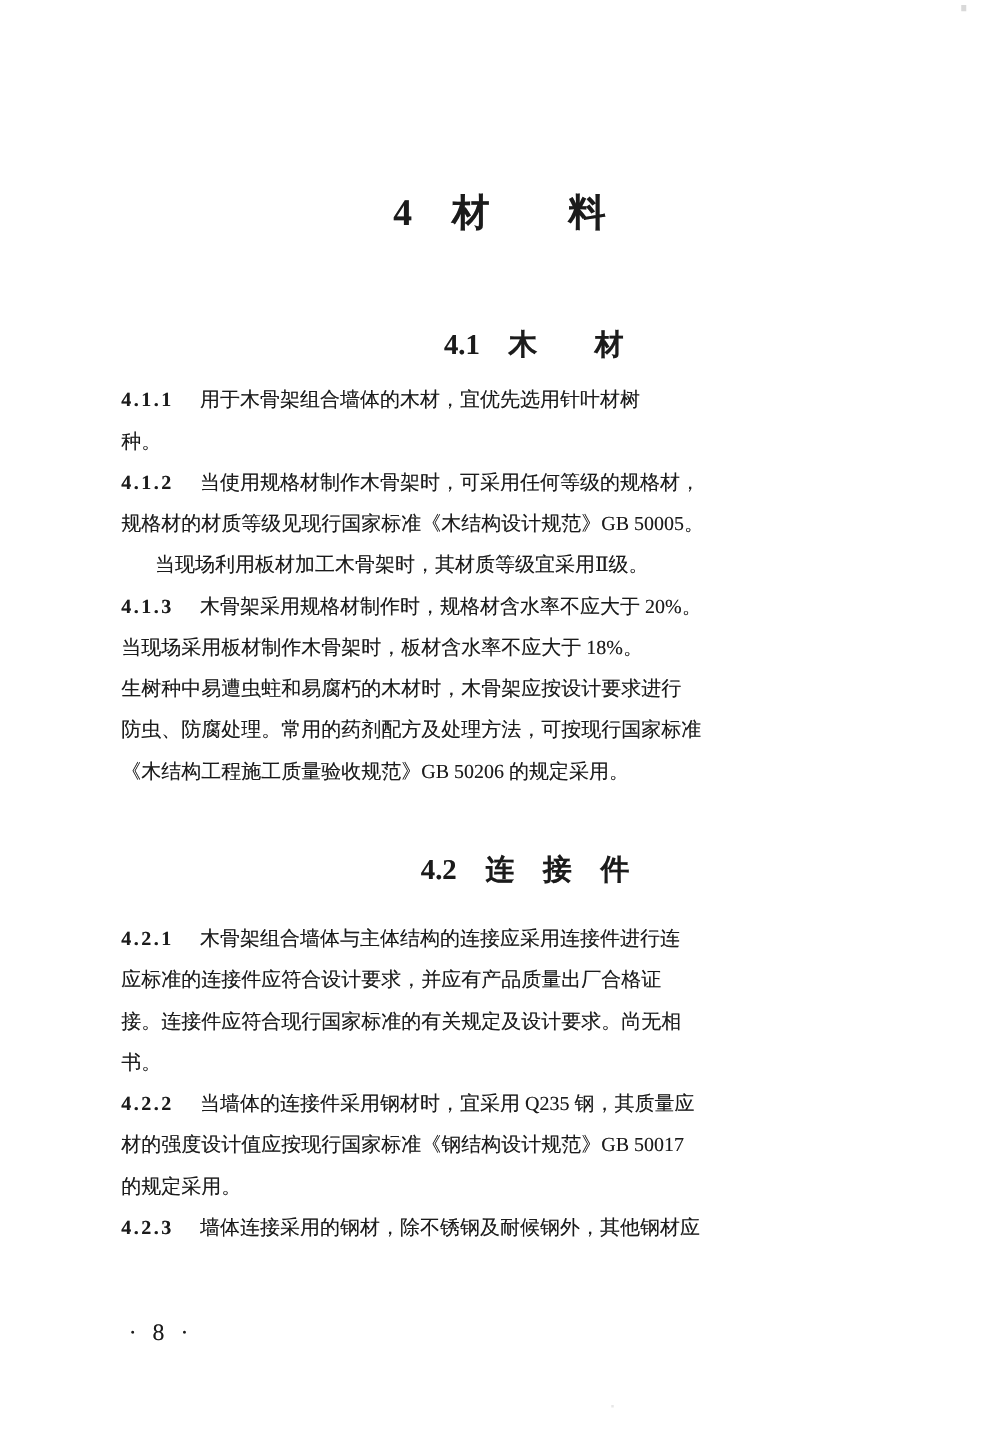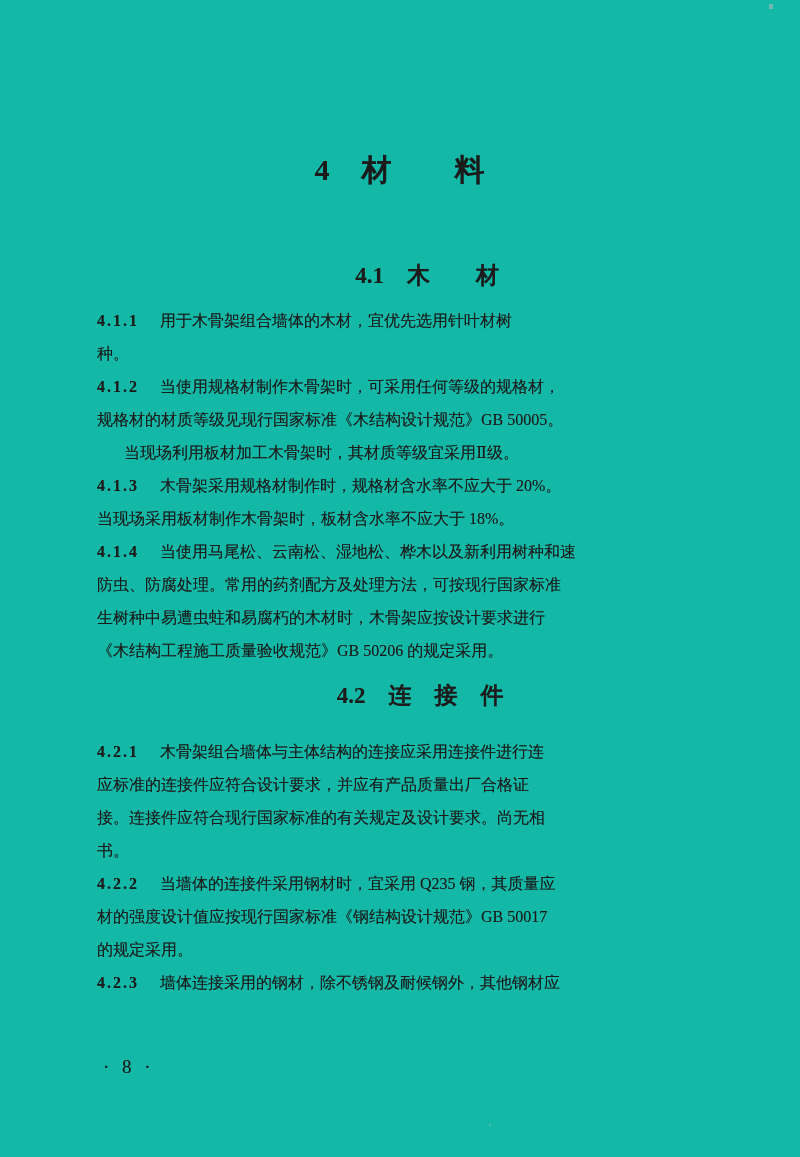--- a/index.html
+++ b/index.html
@@ -8,7 +8,7 @@
     width: 800px;
     height: 1157px;
     margin: 0 auto;
-    background: #14b8a6;
+    background: #ffffff;
     overflow: hidden;
     font-family: "Liberation Serif", "DejaVu Serif", serif;
     color: #1b1b1b;

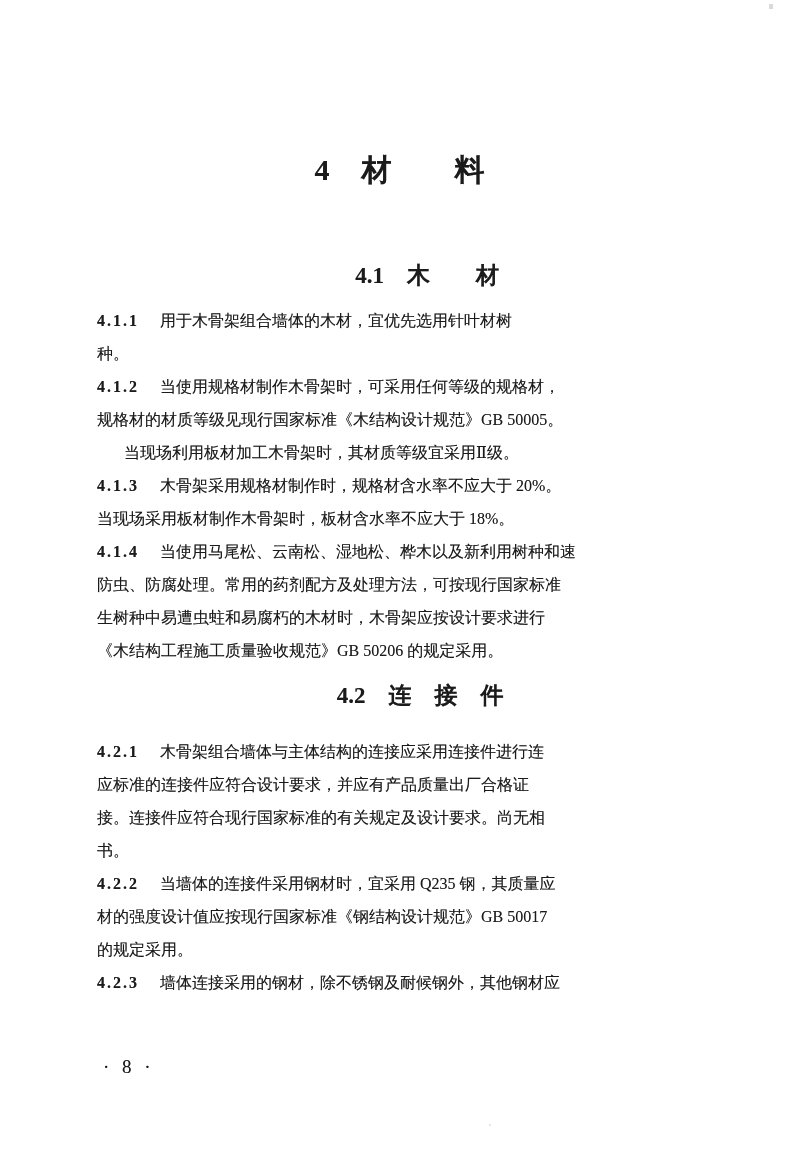--- a/index.html
+++ b/index.html
@@ -100,9 +100,6 @@
       <span>当现场采用板材制作木骨架时，板材含水率不应大于 18%。</span>
     </div>
     <div class="line">
-      <span class="num">4.1.4</span><span>当使用马尾松、云南松、湿地松、桦木以及新利用树种和速</span>
-    </div>
-    <div class="line">
       <span>防虫、防腐处理。常用的药剂配方及处理方法，可按现行国家标准</span>
     </div>
     <div class="line">

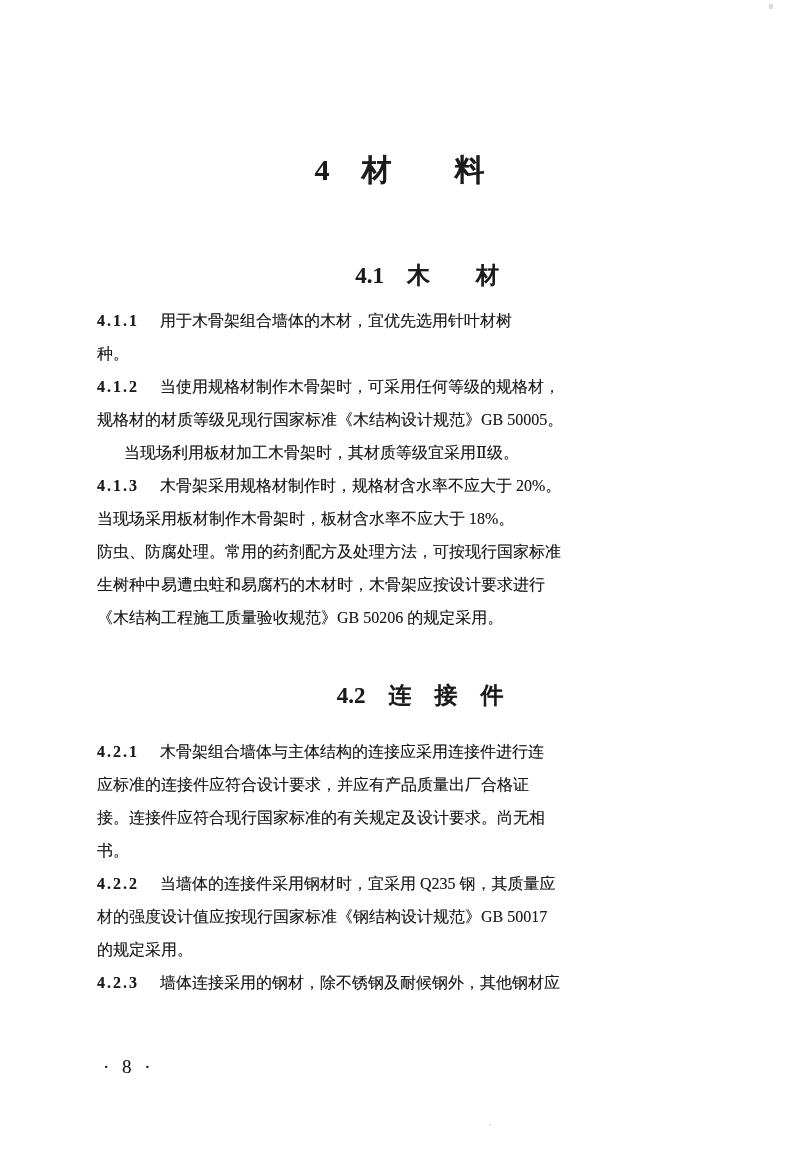--- a/index.html
+++ b/index.html
@@ -100,10 +100,10 @@
       <span>当现场采用板材制作木骨架时，板材含水率不应大于 18%。</span>
     </div>
     <div class="line">
-      <span>防虫、防腐处理。常用的药剂配方及处理方法，可按现行国家标准</span>
+      <span>生树种中易遭虫蛀和易腐朽的木材时，木骨架应按设计要求进行</span>
     </div>
     <div class="line">
-      <span>生树种中易遭虫蛀和易腐朽的木材时，木骨架应按设计要求进行</span>
+      <span>防虫、防腐处理。常用的药剂配方及处理方法，可按现行国家标准</span>
     </div>
     <div class="line">
       <span>《木结构工程施工质量验收规范》GB 50206 的规定采用。</span>

